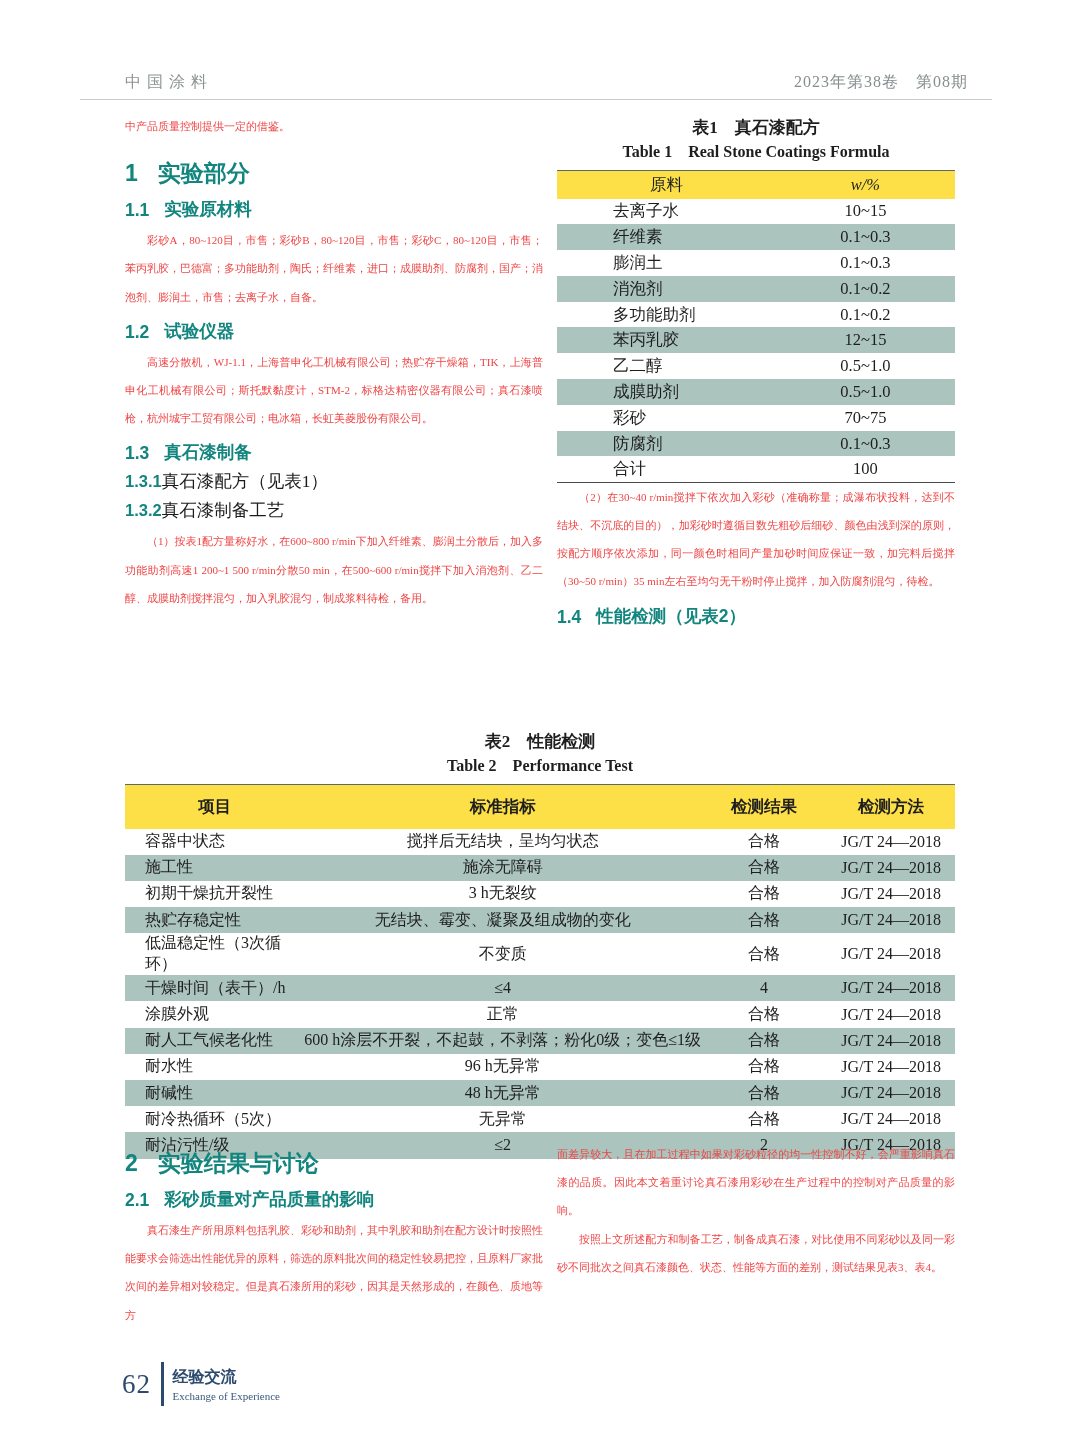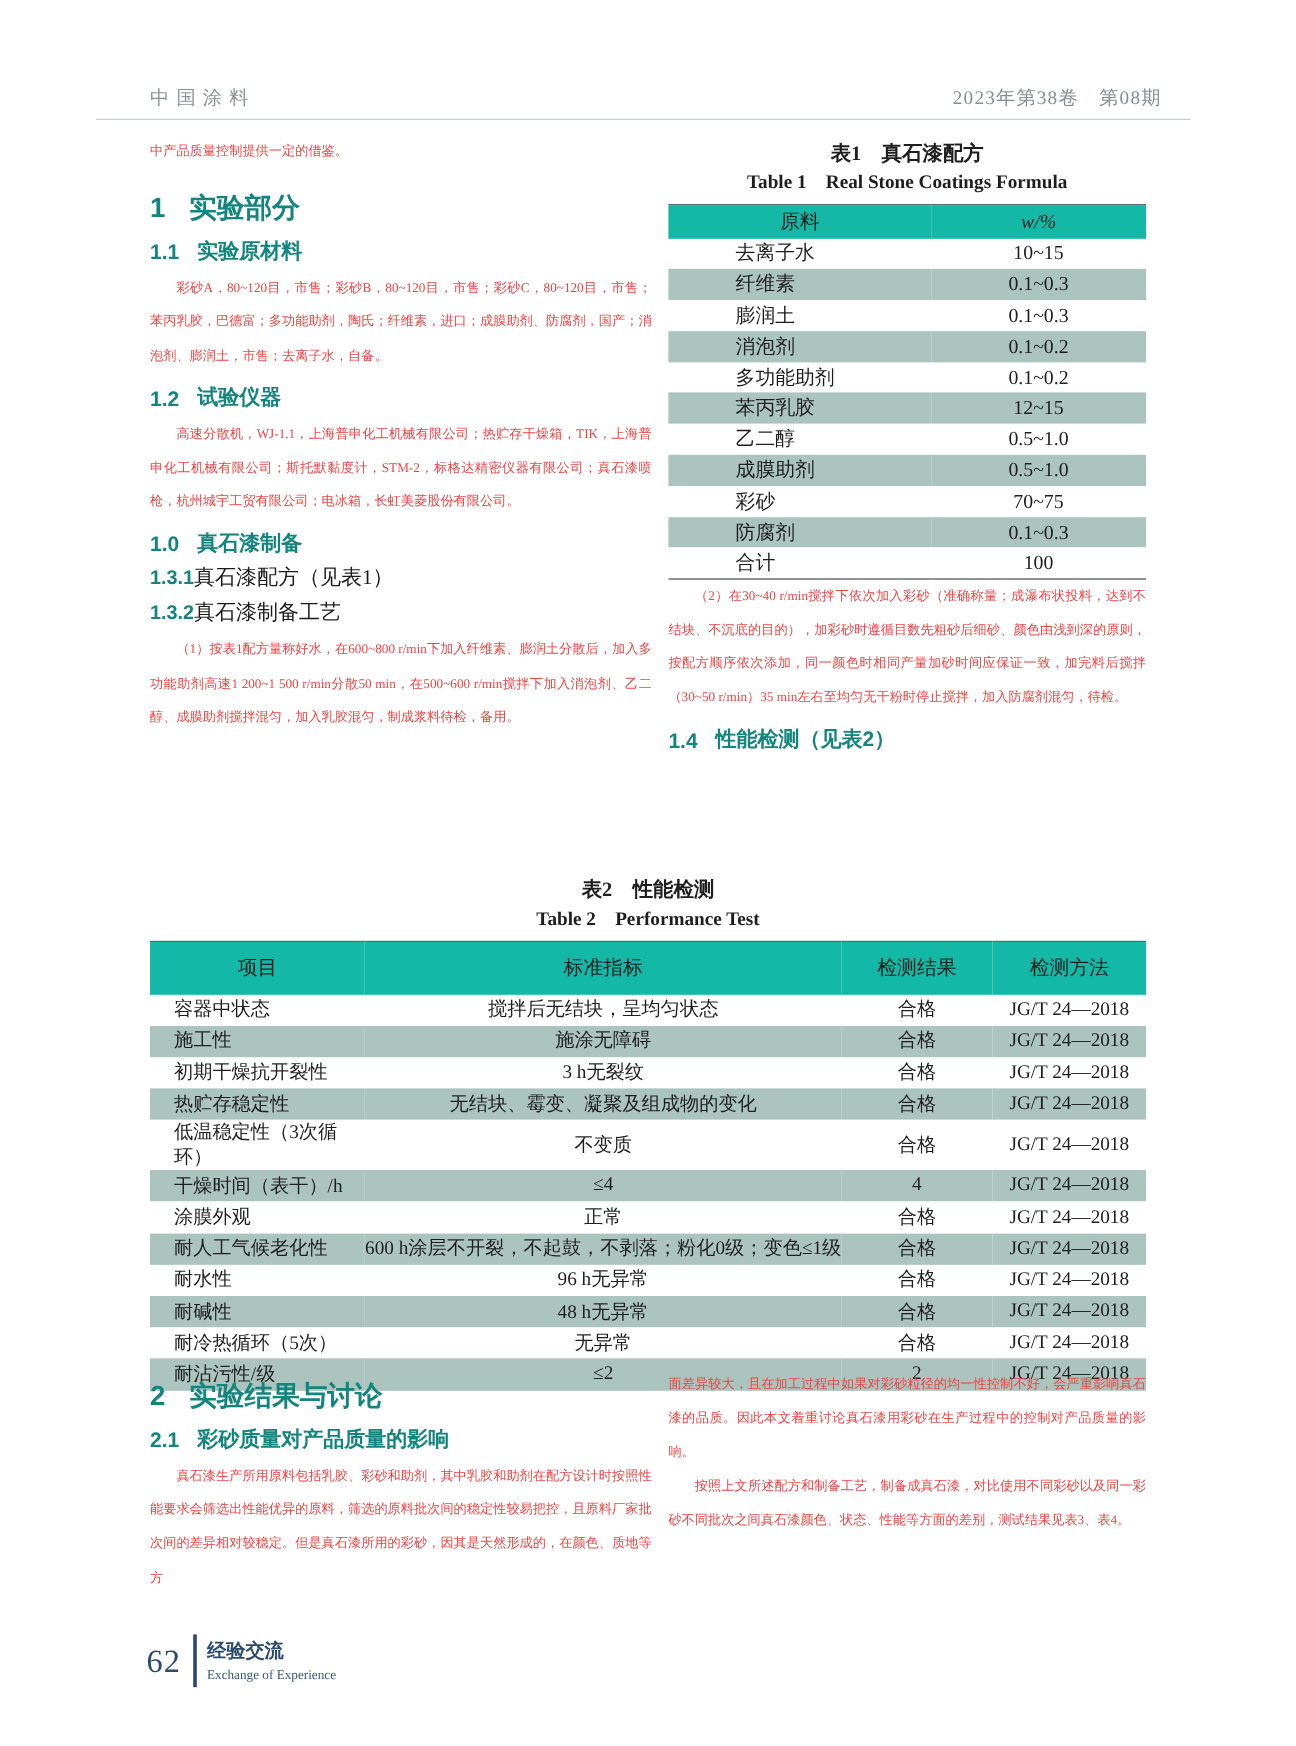--- a/index.html
+++ b/index.html
@@ -39,7 +39,7 @@
   .tbl-title-cn { text-align:center; font-weight:bold; font-size:17px; margin:4px 0 3px; }
   .tbl-title-en { text-align:center; font-weight:bold; font-size:16px; margin:0 0 7px; }
   table { border-collapse:collapse; width:100%; font-size:16.5px; }
-  thead tr { background:#14b8a6; border-top:1.5px solid #5a6a66; }
+  thead tr { background:#fde047; border-top:1.5px solid #5a6a66; }
   thead th { font-weight:normal; height:28px; text-align:center; padding:0; }
   tbody td { height:25.8px; text-align:center; padding:0; }
   tbody tr:nth-child(even) { background:#abc4be; }

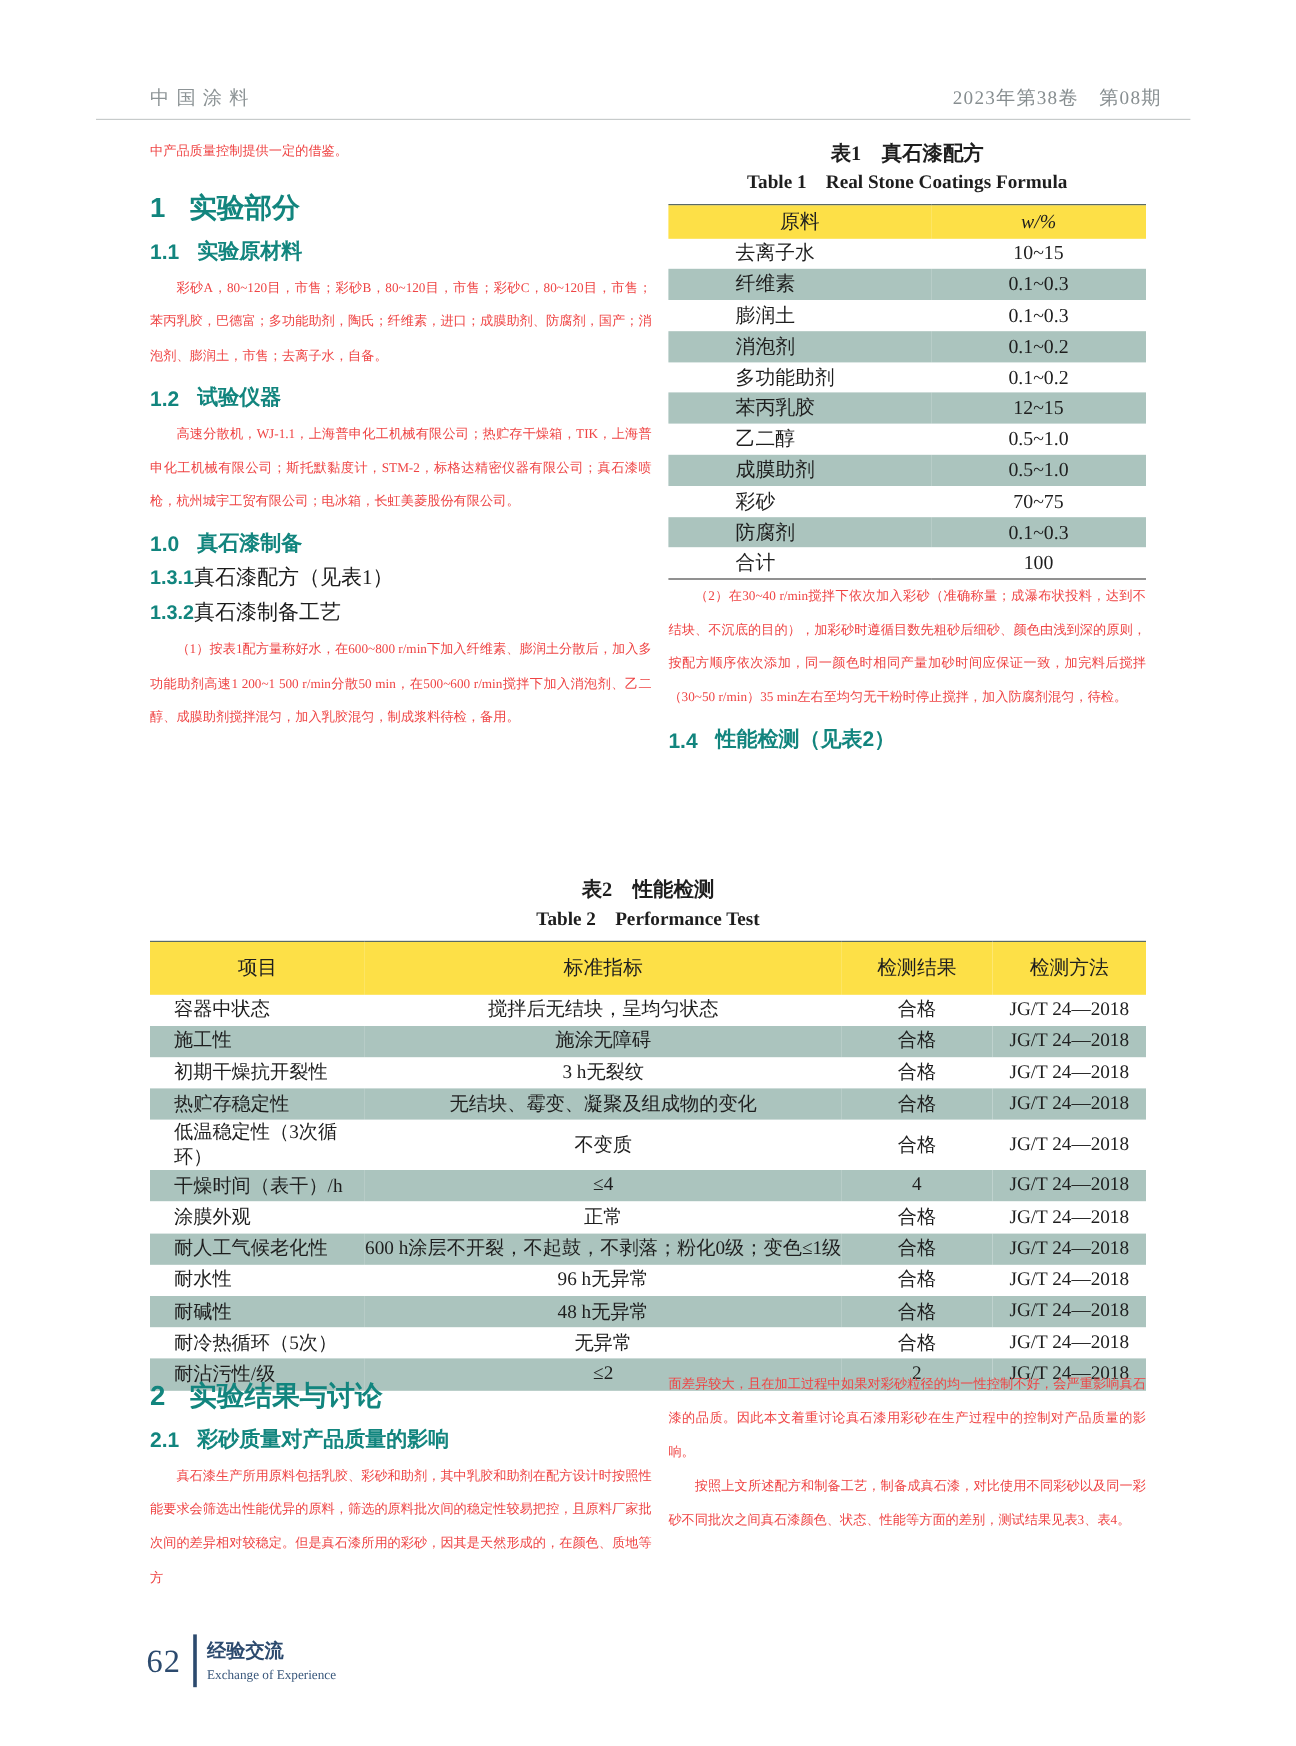--- a/index.html
+++ b/index.html
@@ -90,7 +90,7 @@
     <p class="p ind">高速分散机，WJ-1.1，上海普申化工机械有限公司；热贮存干燥箱，TIK，上海普申化工机械有限公司；斯托默黏度计，STM-2，标格达精密仪器有限公司；真石漆喷枪，杭州城宇工贸有限公司；电冰箱，长虹美菱股份有限公司。</p>
 
     <div class="h-l2">
-      <span>1.0</span>
+      <span>1.3</span>
       <span>真石漆制备</span>
     </div>
     <div class="h-l3">

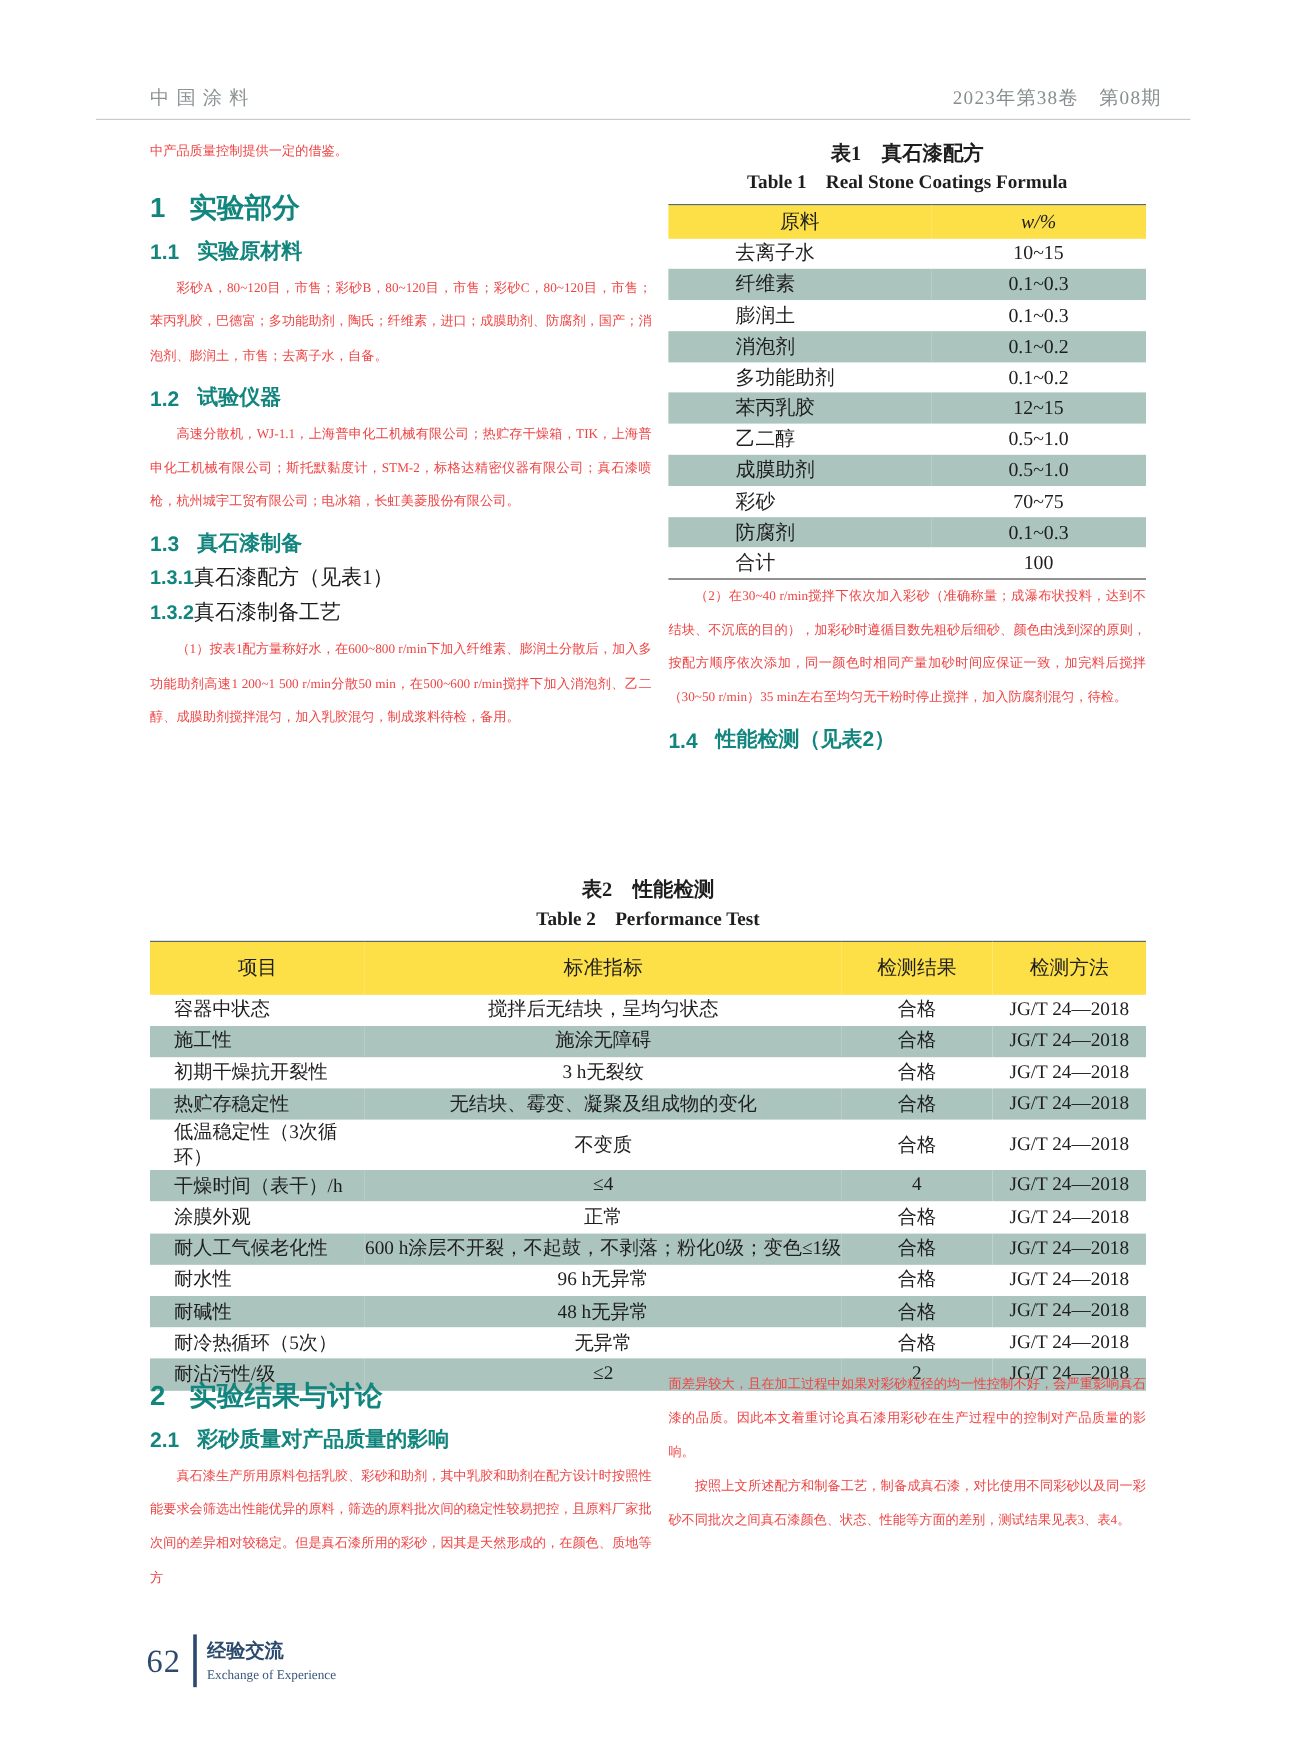--- a/index.html
+++ b/index.html
@@ -46,7 +46,7 @@
   #table1 tbody td:first-child { text-align:left; padding-left:56px; }
   #table1 tbody tr:last-child  { border-bottom:1.6px solid #4a4a4a; }
   #table1 thead th:last-child  { font-style:italic; }
-  #table2 thead th { height:44px; }
+  #table2 thead th { height:44px;font-weight:bold; }
   #table2 td { height:26.2px; font-size:16px; }
   #table2 tbody td:first-child { text-align:left; padding-left:20px; }
   #table2 tbody td:nth-child(2) { white-space:nowrap; }

